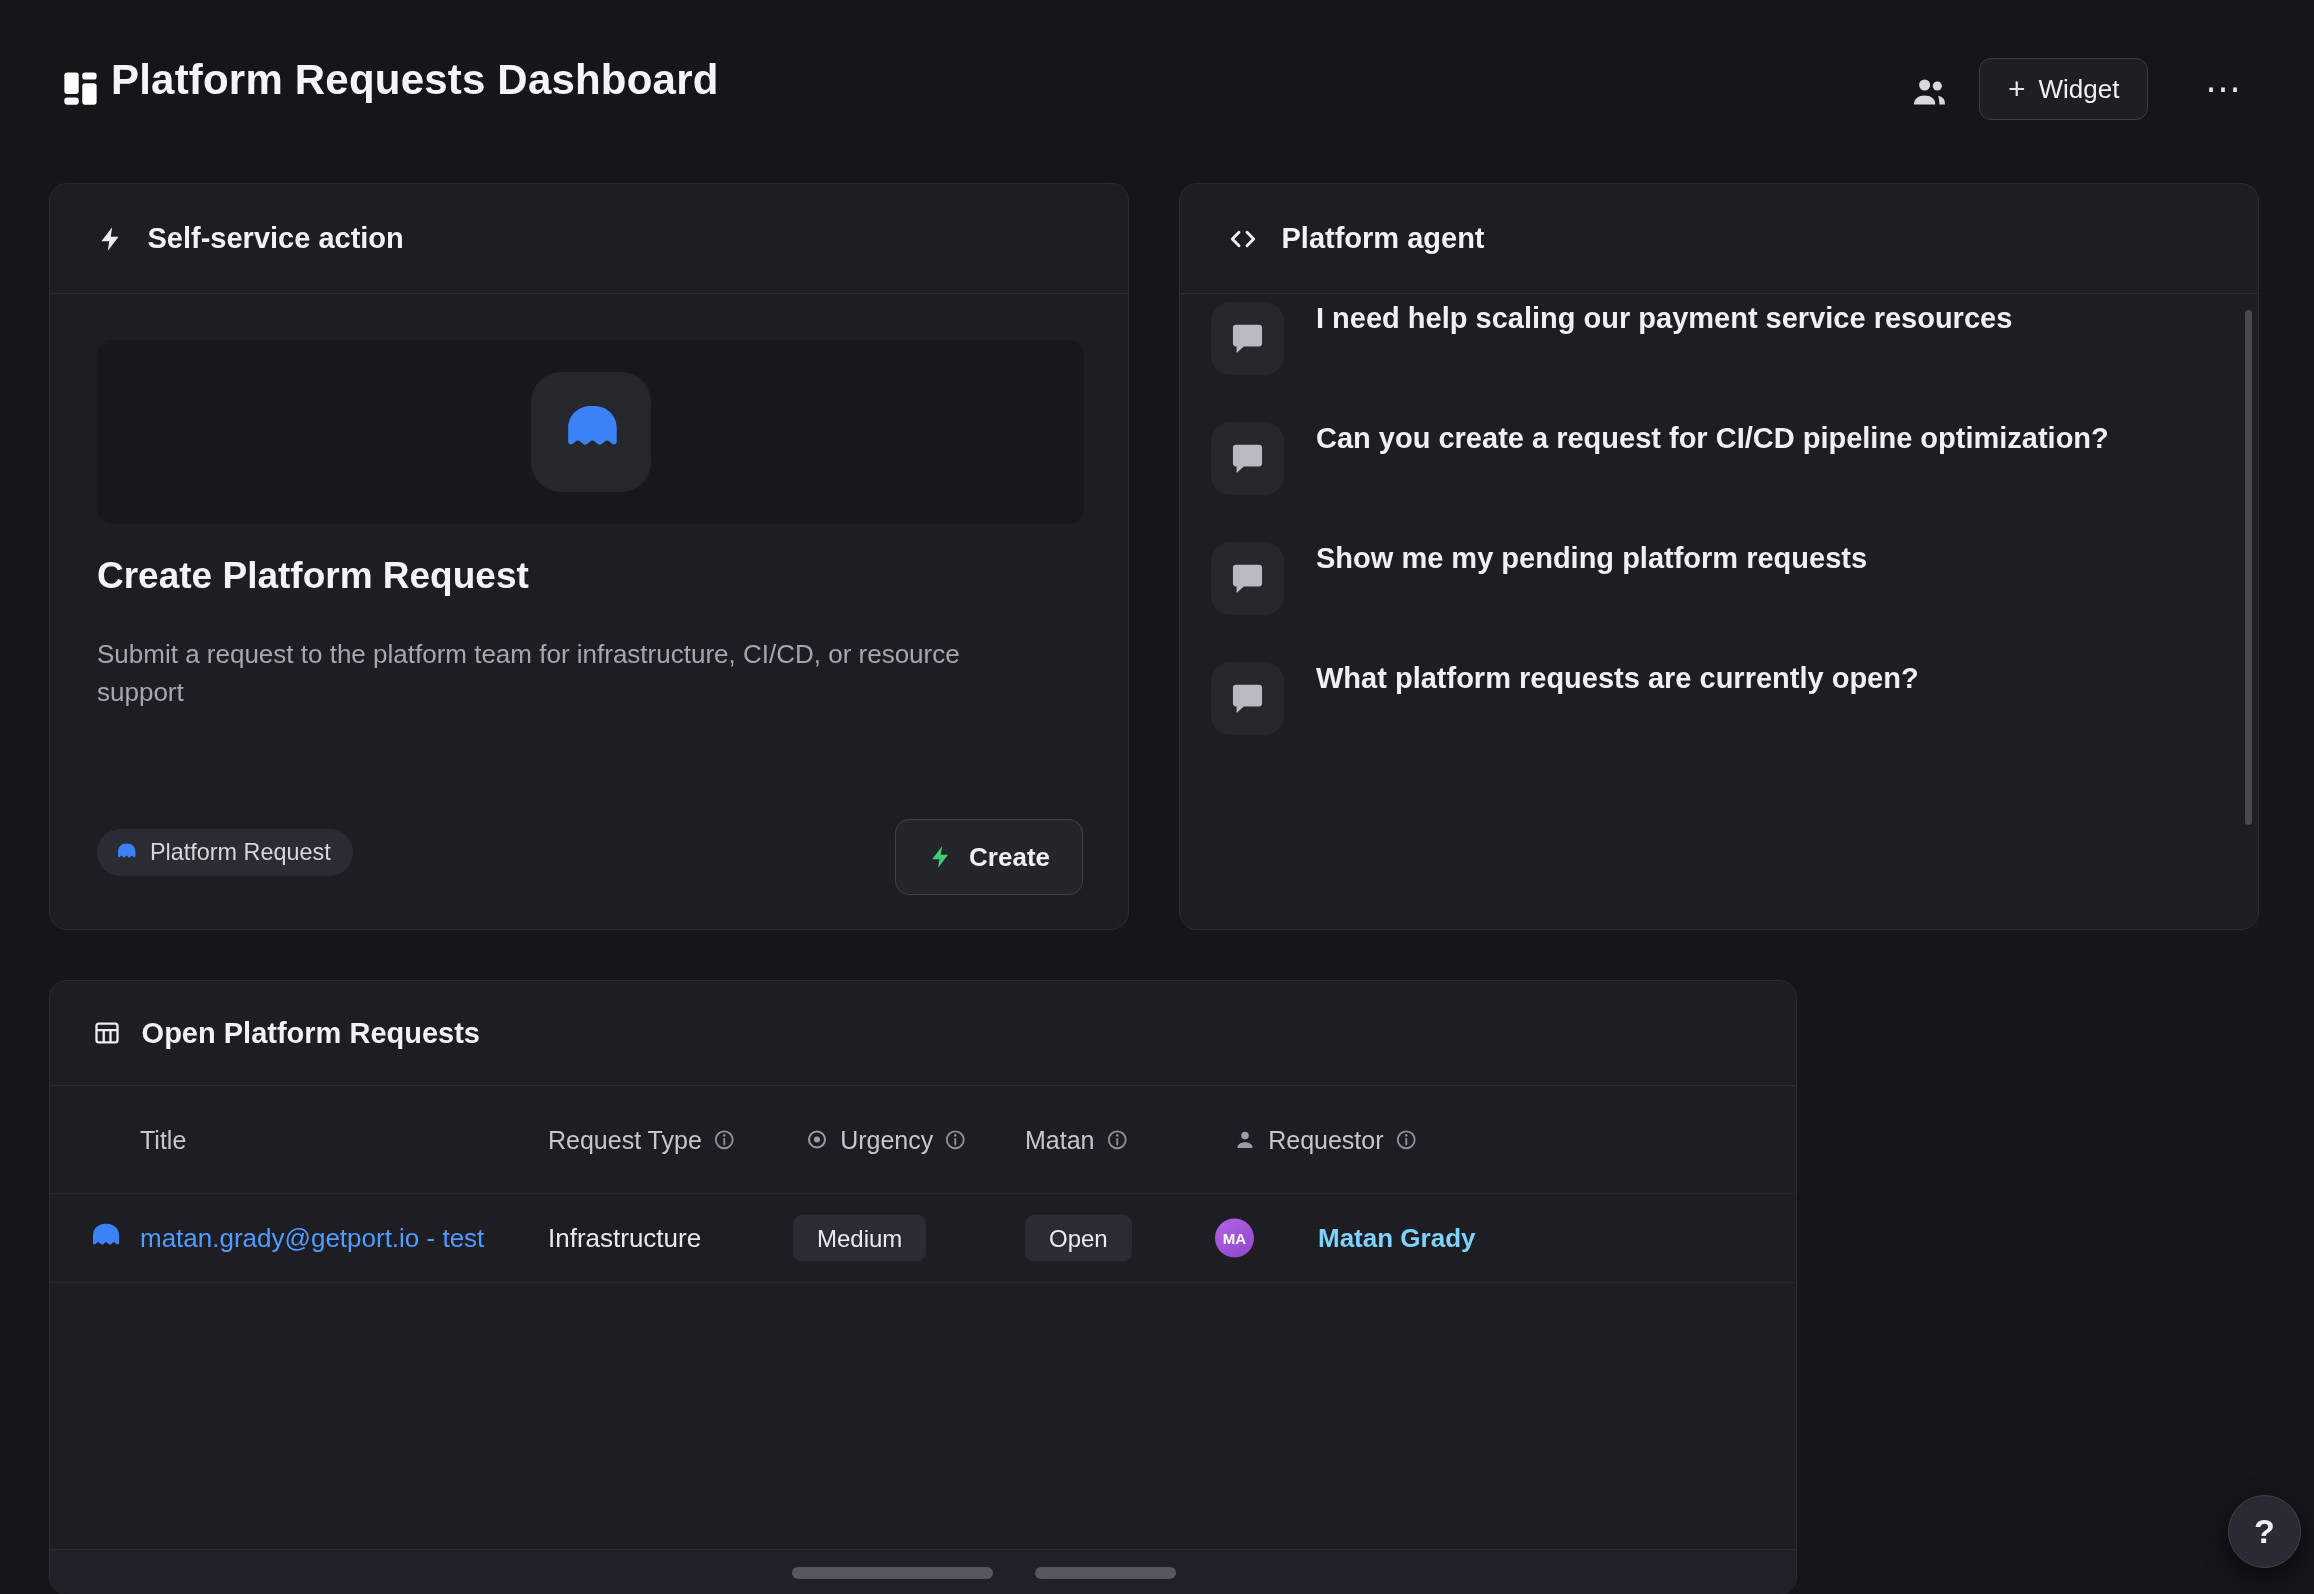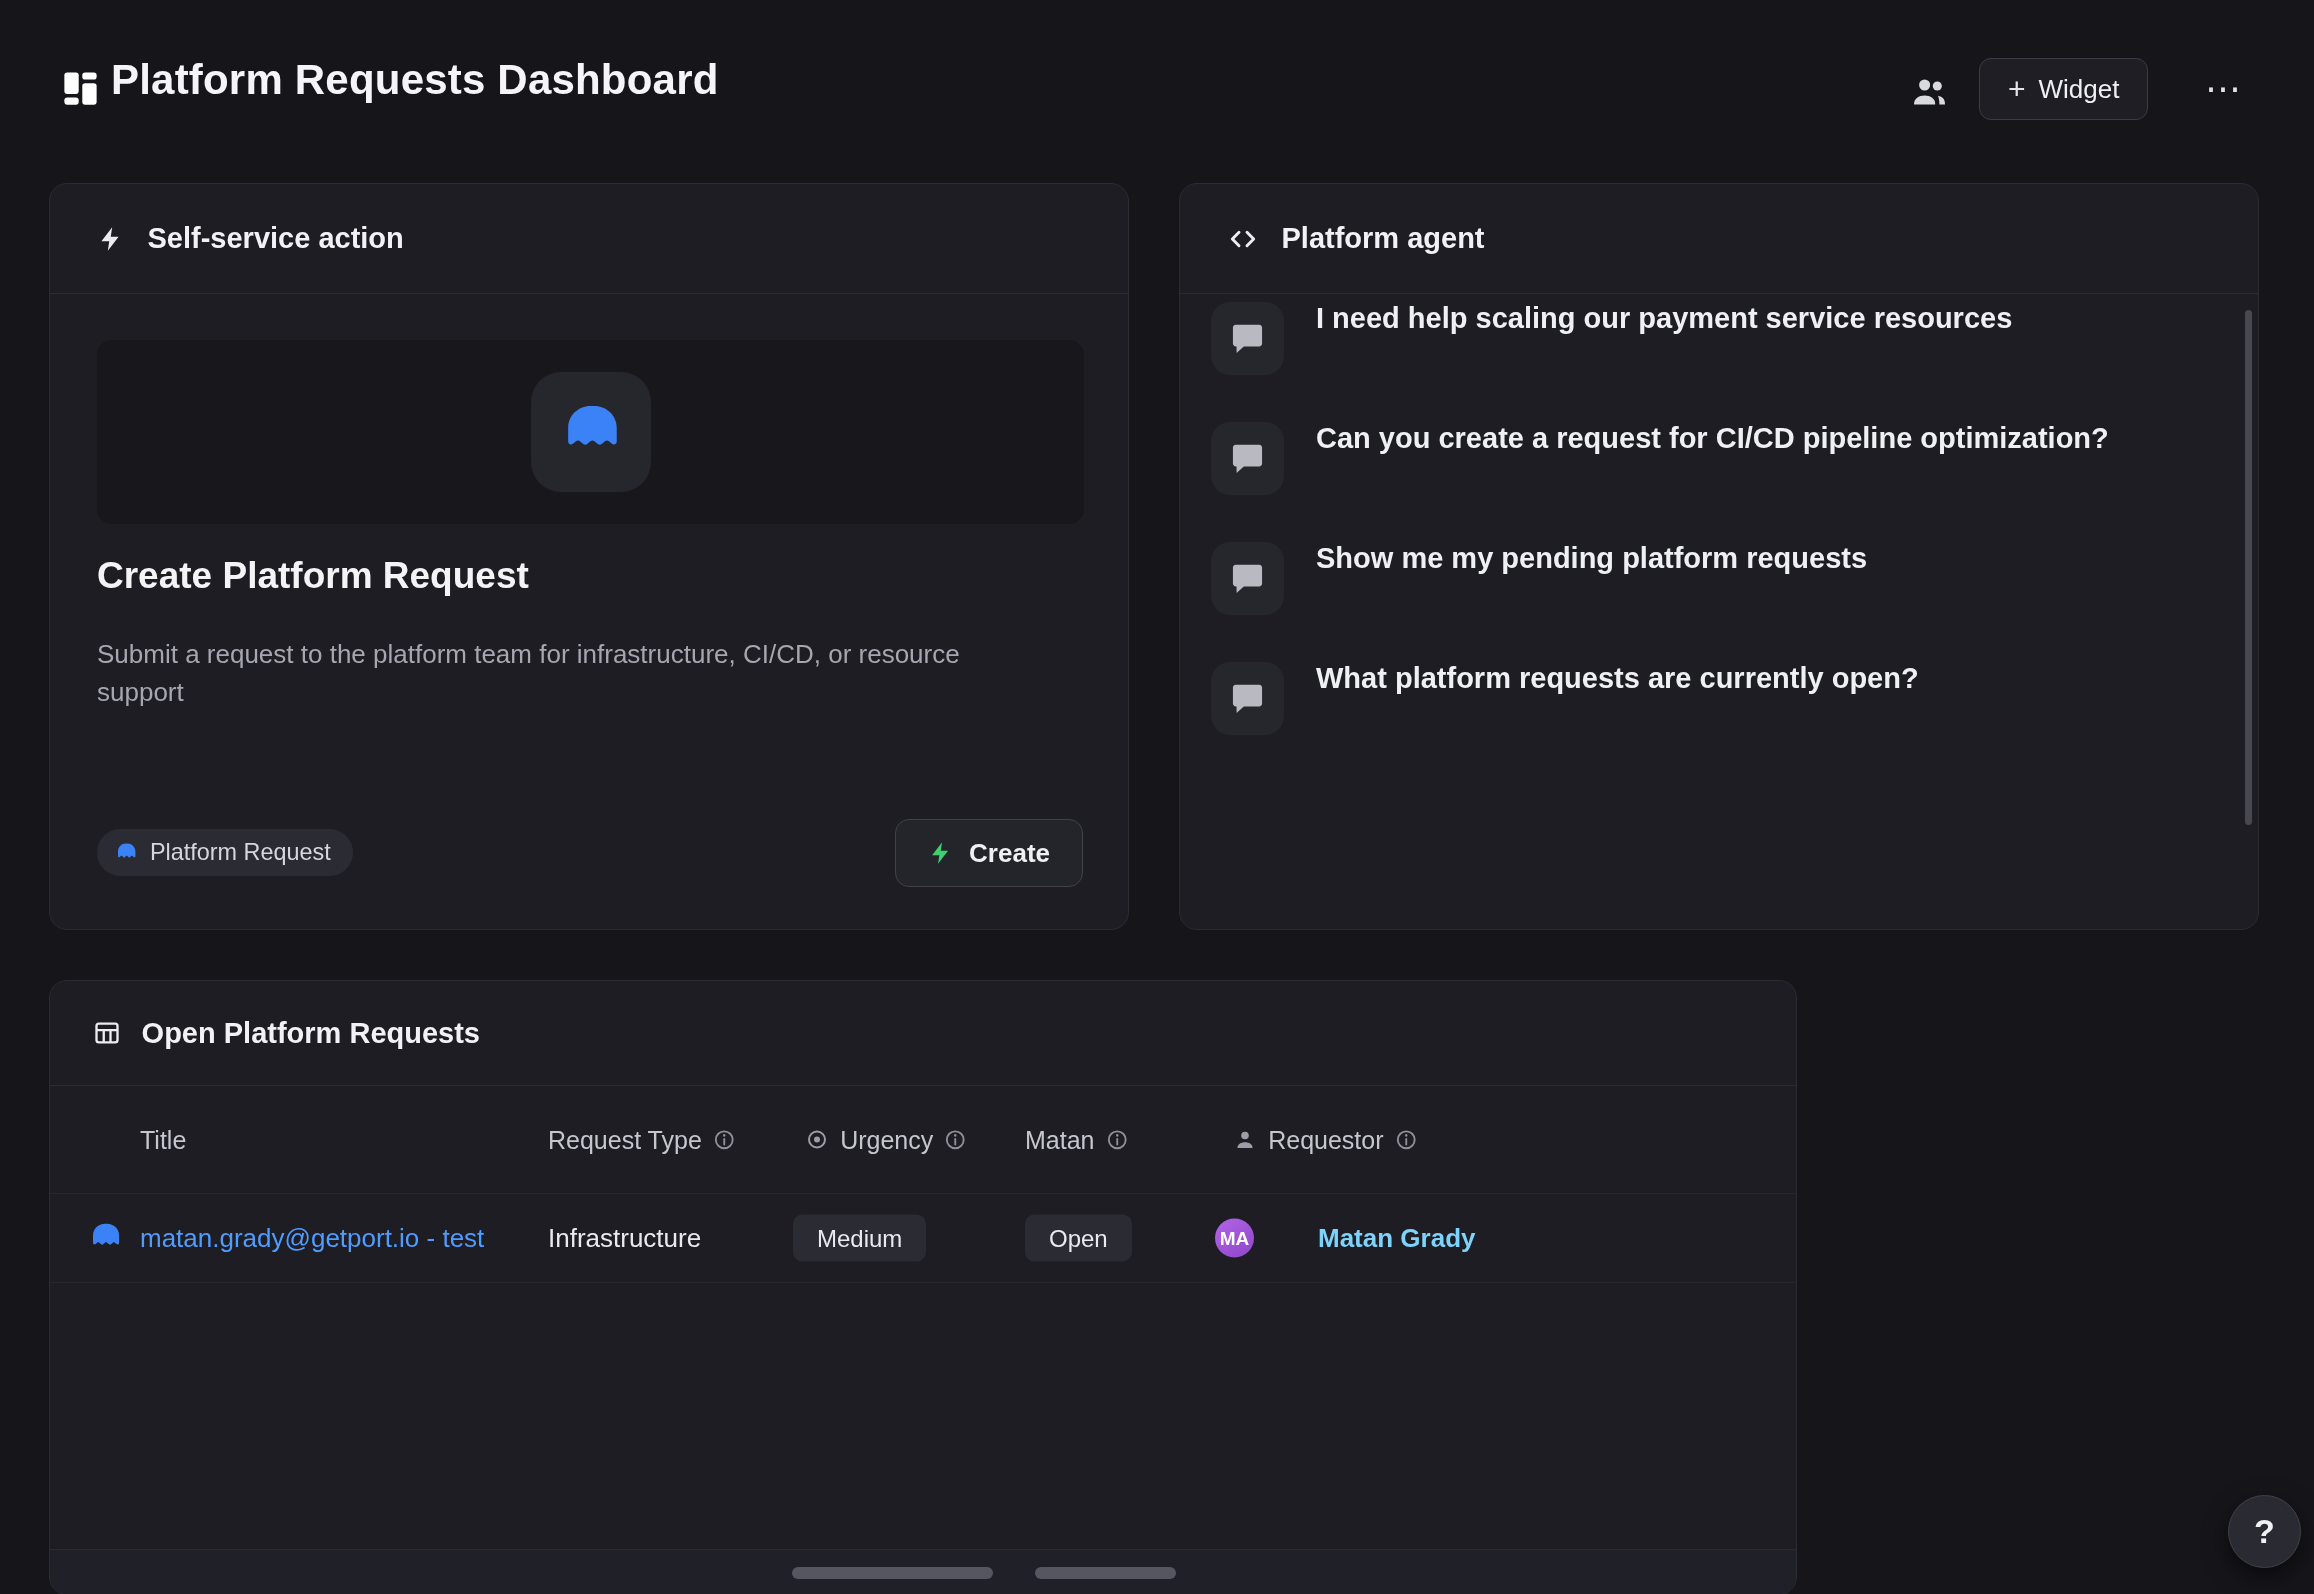--- a/index.html
+++ b/index.html
@@ -43,7 +43,7 @@
   .ss-badge { position:absolute; left:47px; top:645px; height:47px; display:inline-flex; align-items:center;
     gap:12px; padding:0 22.5px 0 17px; background:#2b2b33; border-radius:23.4px; font-size:23.4px; color:#d6d6dd; }
   .ss-badge svg { width:24px; height:24px; color:#3b82f6; }
-  .create-btn { position:absolute; right:45px; top:635px; height:68px; display:flex; align-items:center;
+  .create-btn { position:absolute; right:45px; top:635px; height:76px; display:flex; align-items:center;
     gap:15px; padding:0 32px; background:#24242b; border:0.9px solid #41414a; border-radius:14px;
     color:#eef0f3; font-size:26px; font-weight:600; font-family:inherit; cursor:pointer; }
   .create-btn svg { width:26px; height:26px; color:#3fcf6e; }

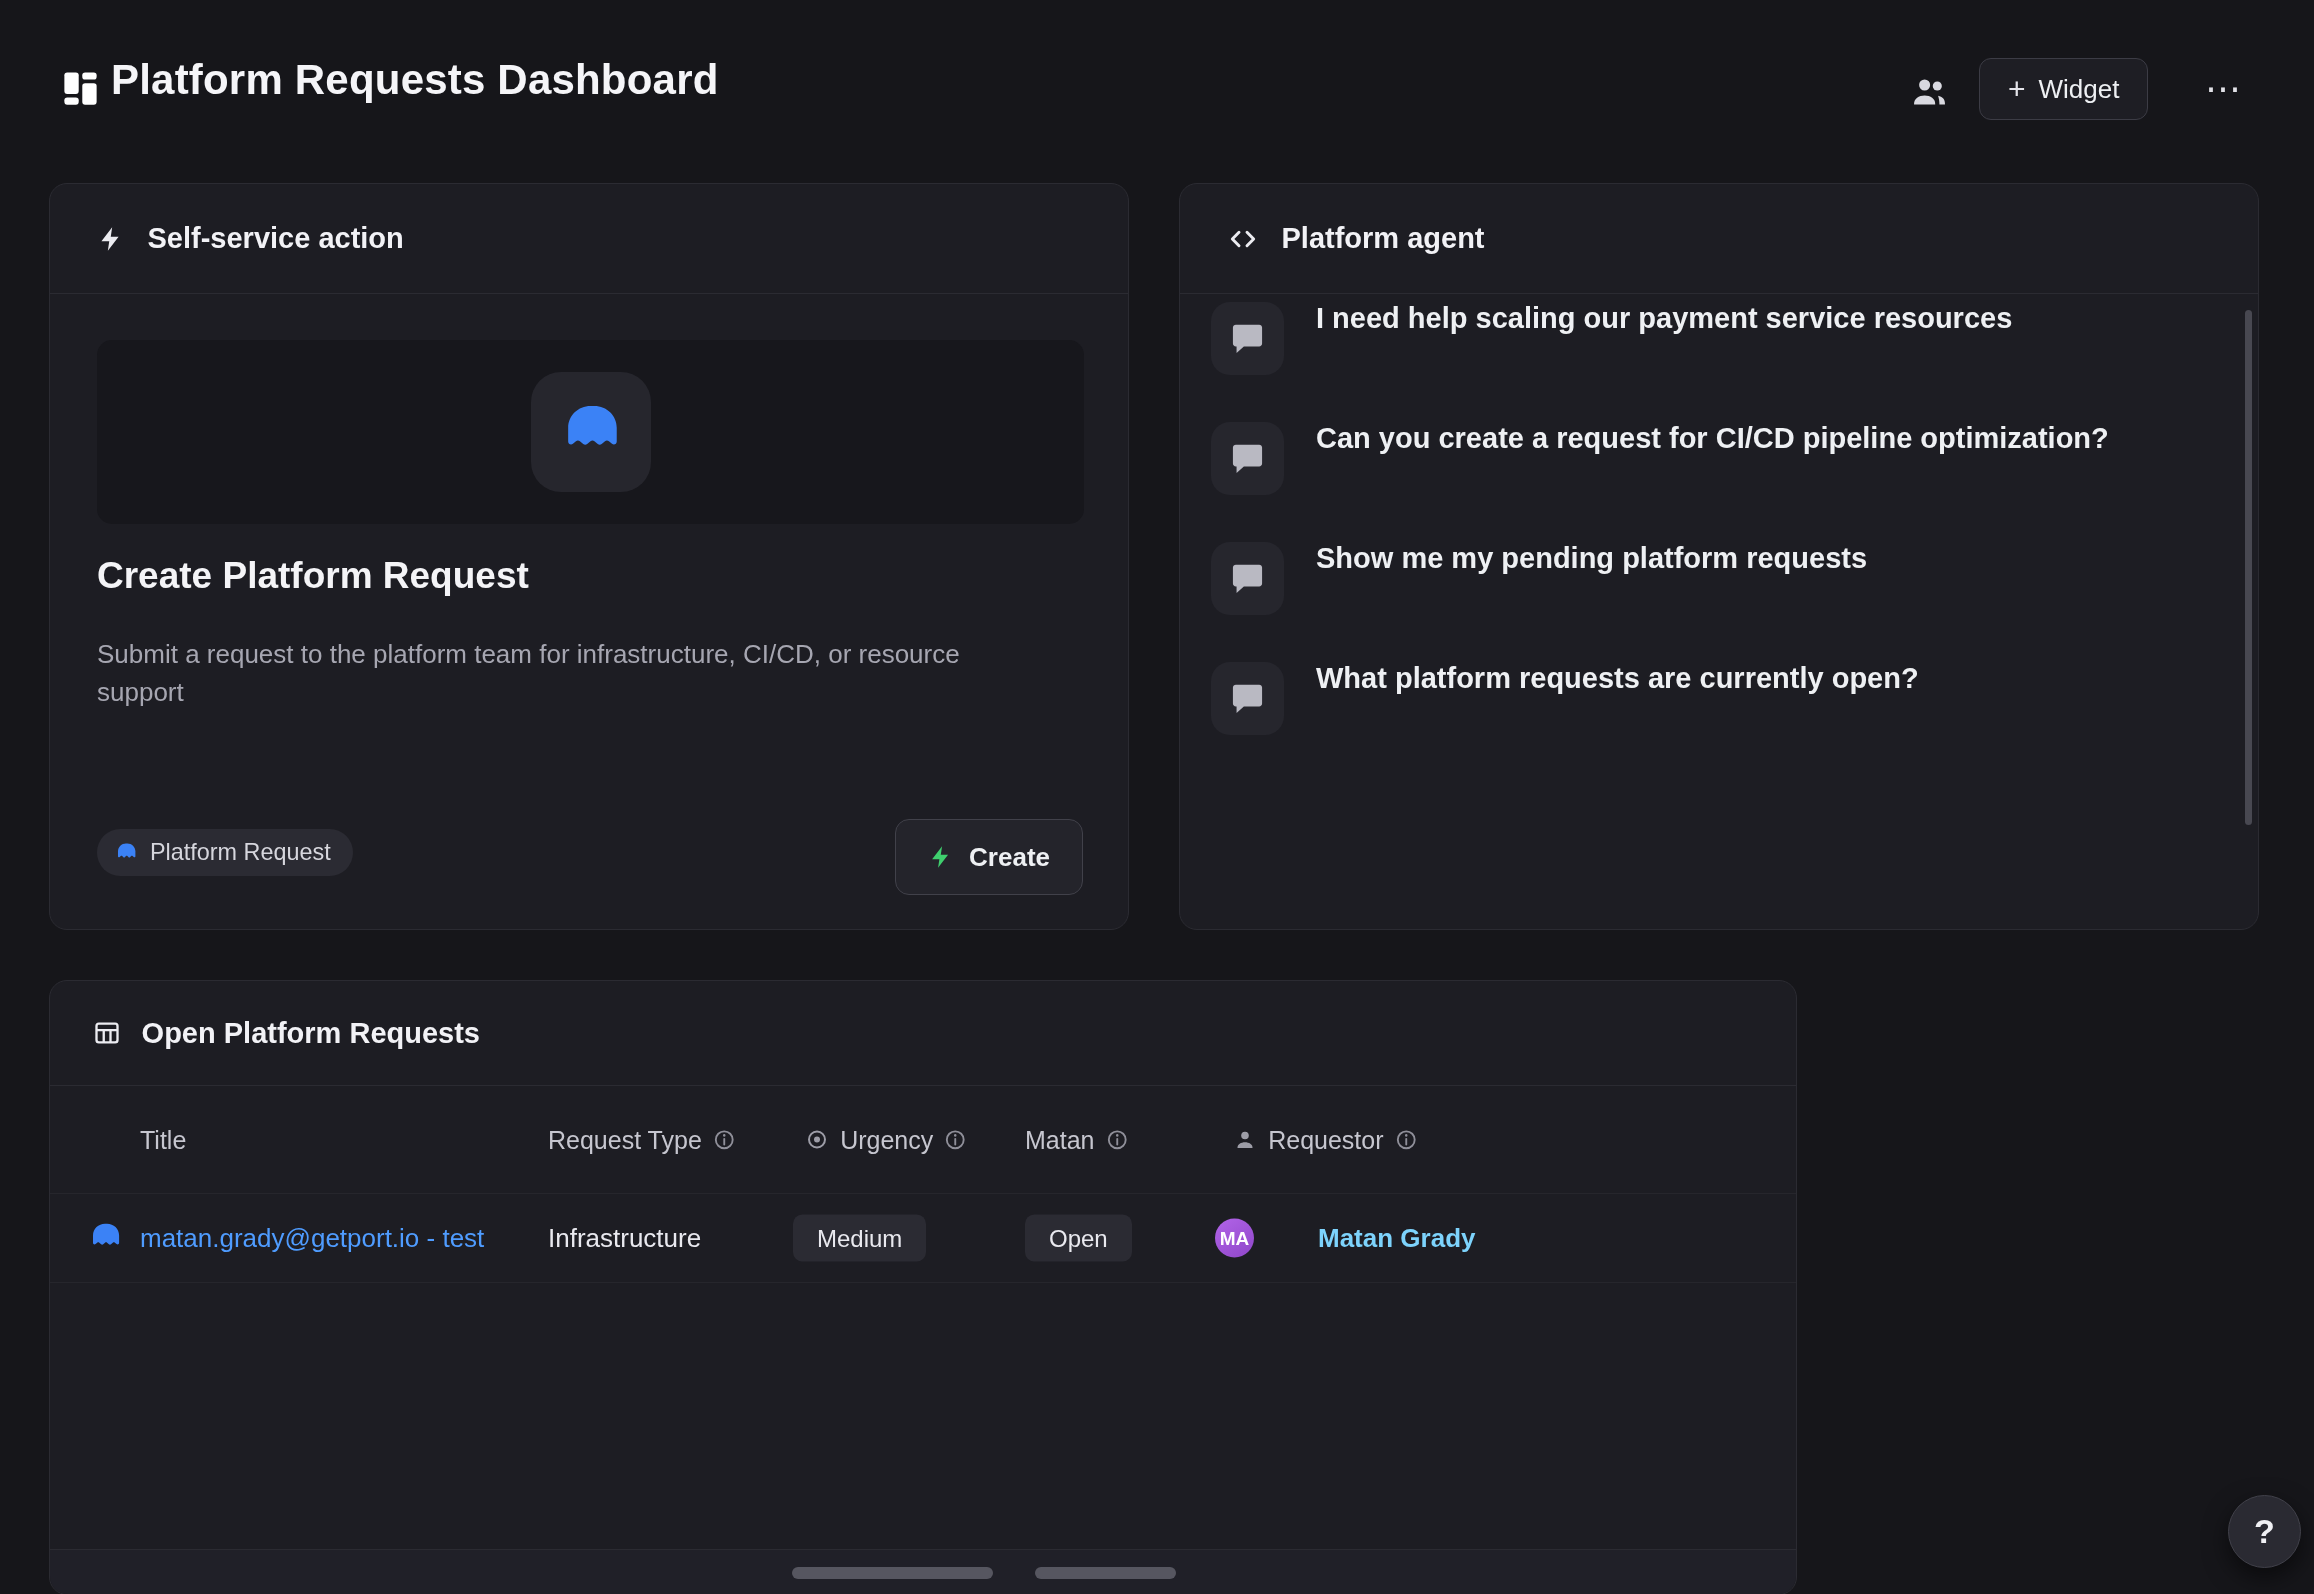--- a/index.html
+++ b/index.html
@@ -87,7 +87,7 @@
   .pill-status { left:975px; }
   .avatar { left:1165px; width:39px; height:39px; border-radius:50%;
     background:linear-gradient(145deg,#b264e8,#8f46c9); display:flex; align-items:center; justify-content:center;
-    font-size:19px; font-weight:700; color:#ffffff; }
+    font-size:15px; font-weight:700; color:#ffffff; }
   .row-name { left:1224px; font-size:26px; font-weight:600; color:#7dd3fc;margin-left:44px; }
   .row-bolt { left:2066px; width:32px; height:32px; color:#f2b53a; cursor:pointer; }
   .row-menu { left:2131px; width:58px; height:56px; display:flex; align-items:center; justify-content:center;

